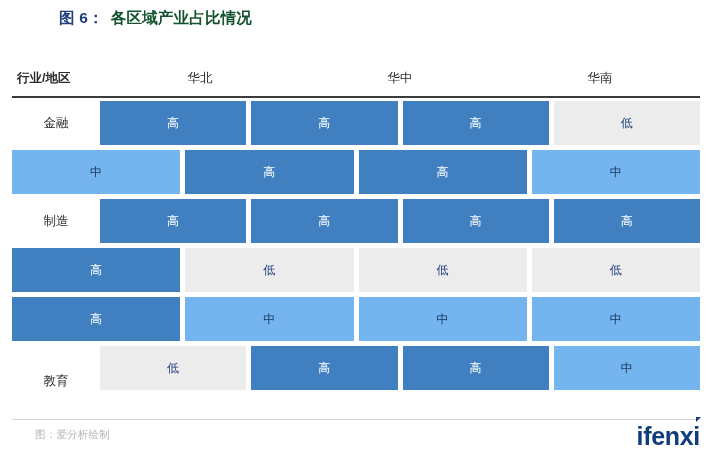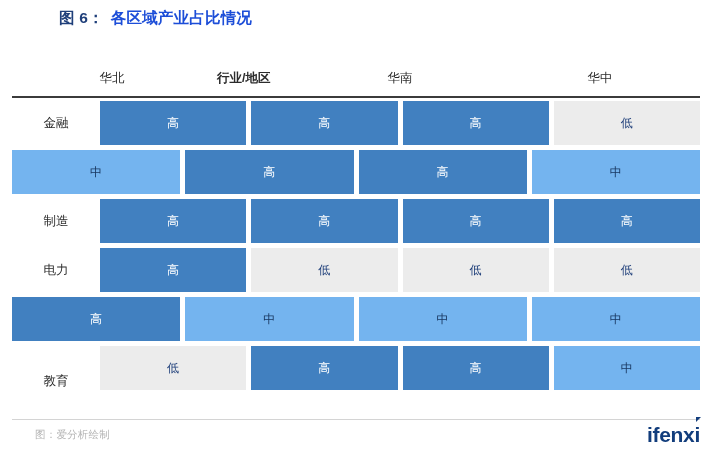--- a/index.html
+++ b/index.html
@@ -31,7 +31,7 @@
     margin-left: 45px;
   }
   .title-bar .fig-title {
-    color: #1d4ed8;
+    color: #14532d;
     margin-left: 7px;
   }
 

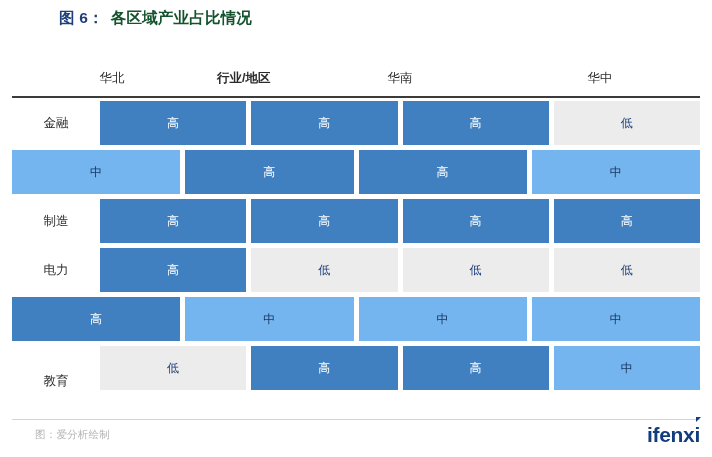--- a/index.html
+++ b/index.html
@@ -180,8 +180,8 @@
 <div class="matrix">
 
   <div class="head-row">
+    <div class="head-cell rowlab">行业/地区</div>
     <div class="head-cell col">华北</div>
-    <div class="head-cell rowlab">行业/地区</div>
     <div class="head-cell col">华南</div>
     <div class="head-cell col">华中</div>
   </div>

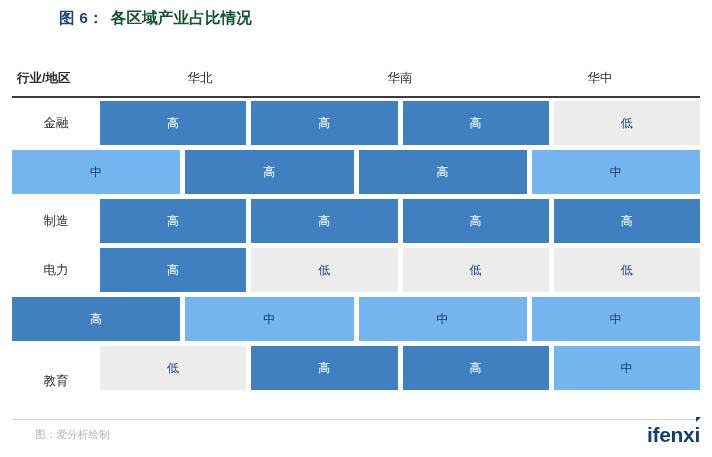--- a/index.html
+++ b/index.html
@@ -182,8 +182,8 @@
   <div class="head-row">
     <div class="head-cell rowlab">行业/地区</div>
     <div class="head-cell col">华北</div>
+    <div class="head-cell col">华中</div>
     <div class="head-cell col">华南</div>
-    <div class="head-cell col">华中</div>
   </div>
 
   <div class="head-rule"></div>

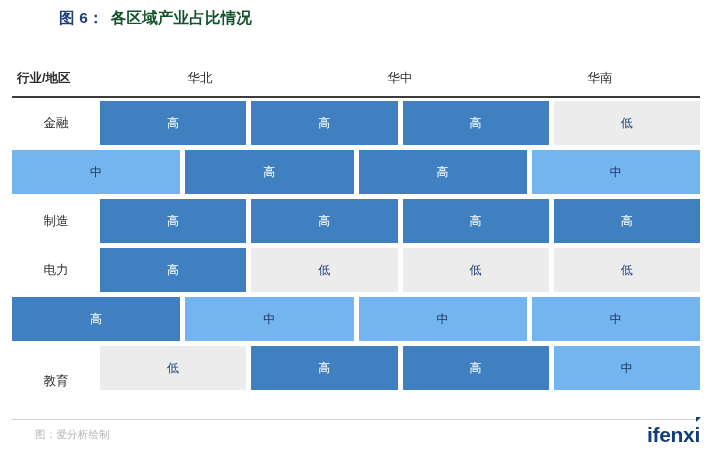--- a/index.html
+++ b/index.html
@@ -220,7 +220,6 @@
     </div>
 
     <div class="mrow">
-      <div class="row-label">电力</div>
       <div class="cells">
         <div class="cell high">高</div>
         <div class="cell low">低</div>

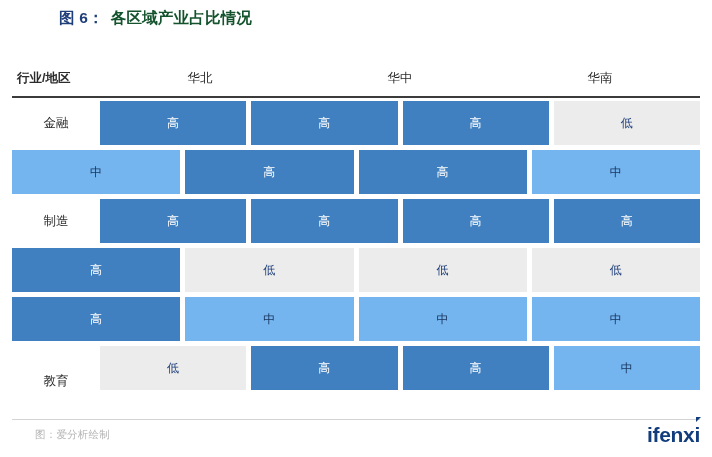--- a/index.html
+++ b/index.html
@@ -149,7 +149,7 @@
     position: absolute;
     right: 12px;
     top: 424px;
-    font-size: 21px;
+    font-size: 25px;
     font-weight: bold;
     color: #123d7c;
     letter-spacing: -0.3px;

